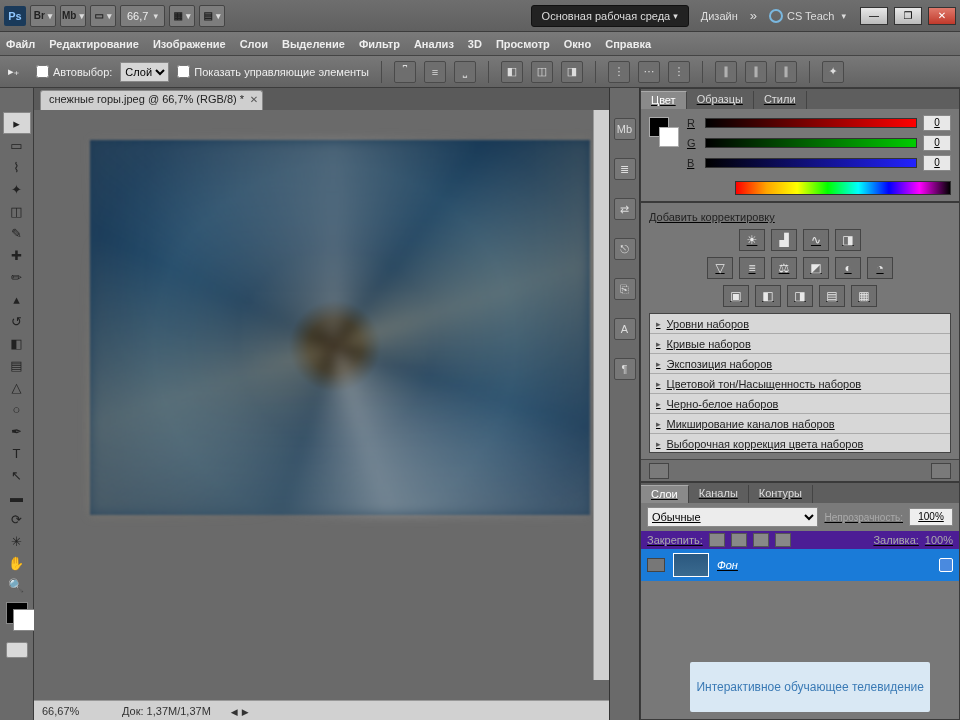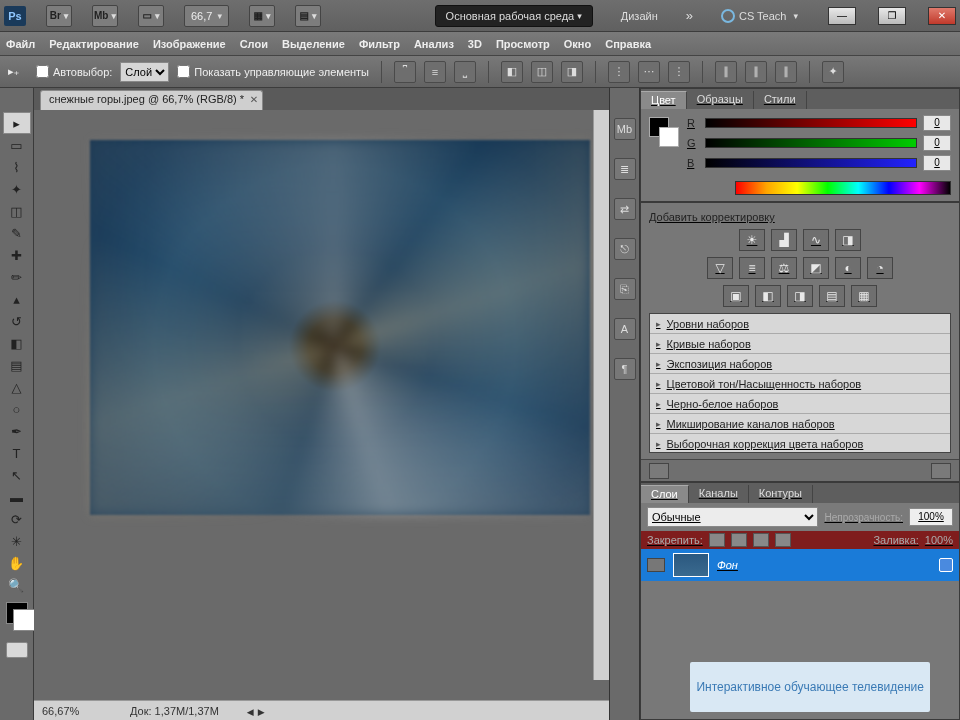--- a/index.html
+++ b/index.html
@@ -7,7 +7,7 @@
 .app { width: 960px; height: 720px; background: #6a6a6a; display: flex; flex-direction: column; }
 
 
-.titlebar { height: 32px; background: linear-gradient(#6e6e6e,#606060); display: flex; align-items: center; padding: 0 4px; gap: 20px; border-bottom: 1px solid #3c3c3c; }
+.titlebar { height: 32px; background: linear-gradient(#6e6e6e,#606060); display: flex; align-items: center; padding: 0 4px; gap: 4px; border-bottom: 1px solid #3c3c3c; }
 .titlebar .ps-icon { width: 22px; height: 20px; background: #1a3a5a; color: #8fc7ff; font-weight: bold; font-size: 11px; display:flex;align-items:center;justify-content:center;border-radius:2px;}
 .titlebar .sq { width: 26px; height: 22px; background: #7d7d7d; border: 1px solid #444; border-radius:2px; display:flex;align-items:center;justify-content:center;color:#222;font-size:10px;font-weight:bold;}
 .titlebar .dd { display:flex; align-items:center; gap:2px; padding:0 6px; height:22px; border:1px solid #444; background:#7d7d7d; border-radius:2px; color:#eee;}

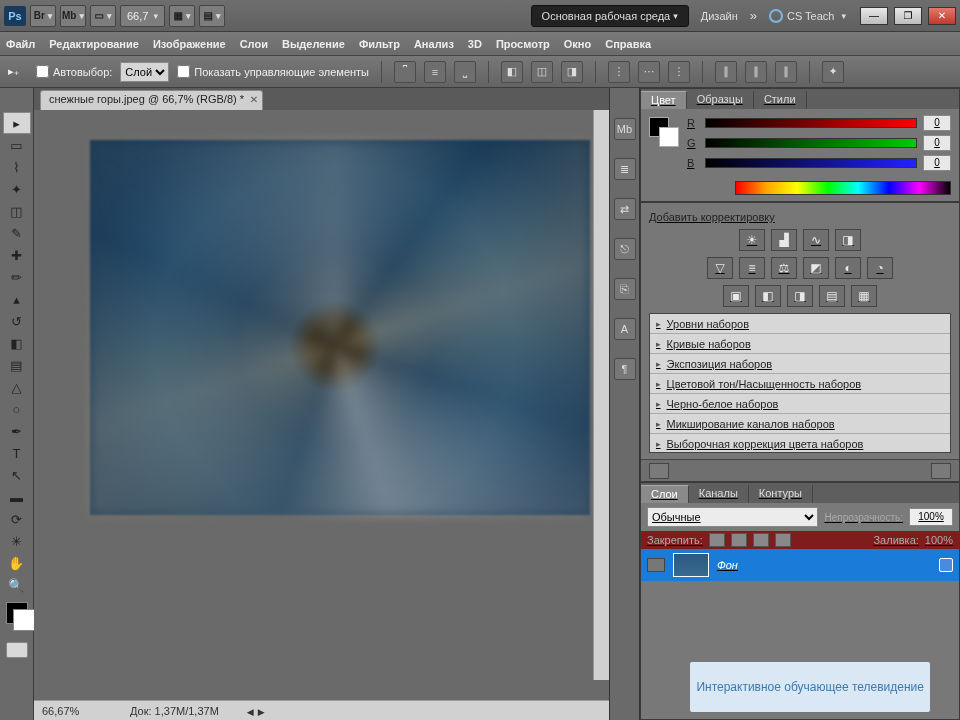--- a/index.html
+++ b/index.html
@@ -105,7 +105,7 @@
 .layerbar select{flex:1;height:20px;background:#ececec;border:1px solid #888;font-size:11px;}
 .layerbar .prop{font-size:10px;color:#aaa;}
 .layerbar .pct{width:44px;height:18px;background:#eee;border:1px solid #888;text-align:center;font-size:10px;line-height:16px;}
-.lockrow{display:flex;align-items:center;gap:6px;padding:2px 6px;background:#7f1d1d;font-size:10px;color:#aaa;}
+.lockrow{display:flex;align-items:center;gap:6px;padding:2px 6px;background:#4c1d95;font-size:10px;color:#aaa;}
 .lockrow .li{width:16px;height:14px;background:#888;border:1px solid #555;}
 .layer{height:32px;background:#1a7bd8;display:flex;align-items:center;gap:8px;padding:0 6px;color:#fff;font-size:11px;font-style:italic;}
 .layer .eye{width:18px;height:14px;background:#777;border:1px solid #444;}

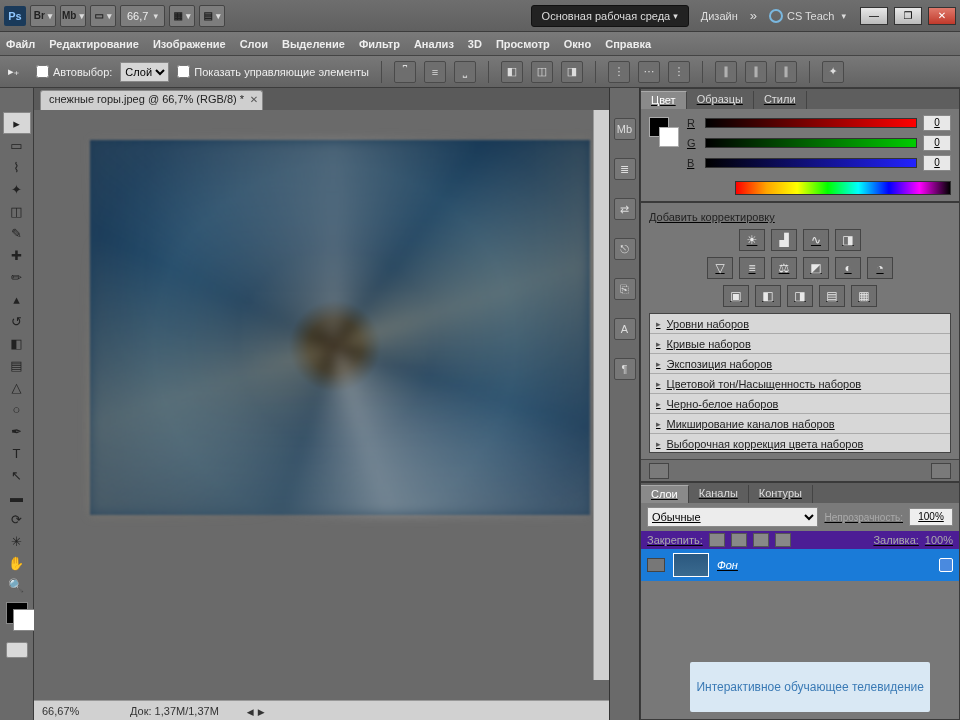--- a/index.html
+++ b/index.html
@@ -59,7 +59,7 @@
   mix-blend-mode: lighten; filter: blur(6px);
 }
 .scroll-v { position:absolute; right:0; top:0; bottom:20px; width:16px; background:#d0d0d0; border-left:1px solid #999;}
-.statusbar { height:20px; background:#d1d1d1; border-top:1px solid #999; display:flex; align-items:center; padding:0 8px; gap:28px; font-size:11px; color:#333;}
+.statusbar { height:20px; background:#d1d1d1; border-top:1px solid #999; display:flex; align-items:center; padding:0 8px; gap:20px; font-size:11px; color:#333;}
 .statusbar .zoom{ width:60px;}
 .statusbar .arrows::before{content:"◀";font-size:9px;margin-right:2px;}
 .statusbar .arrows::after{content:"▶";font-size:9px;margin-left:2px;}

